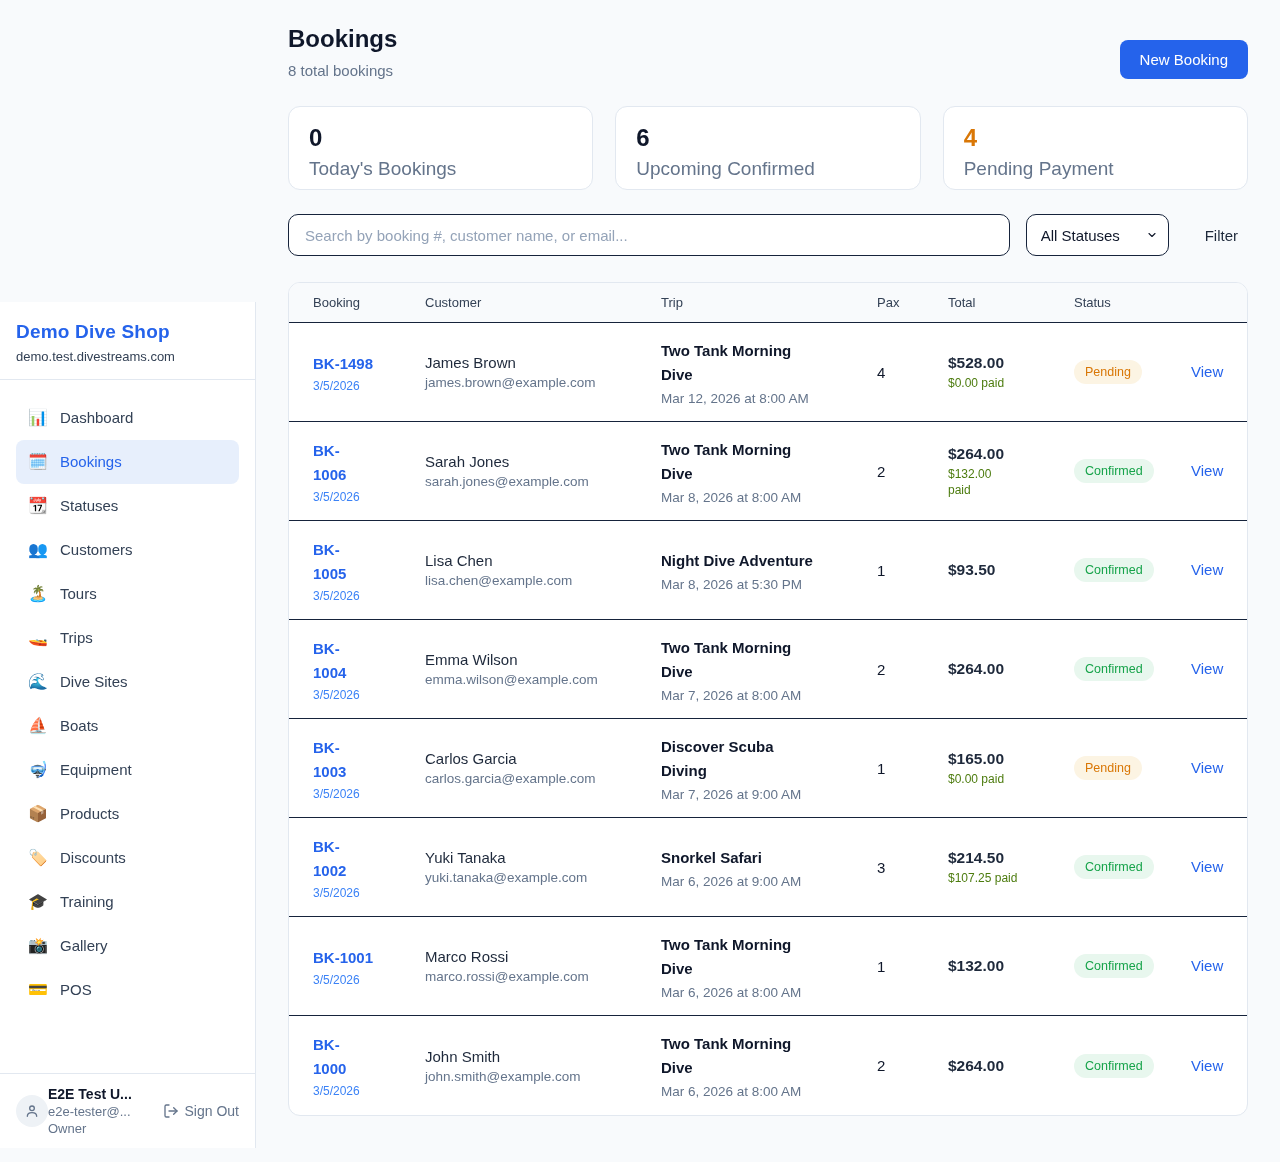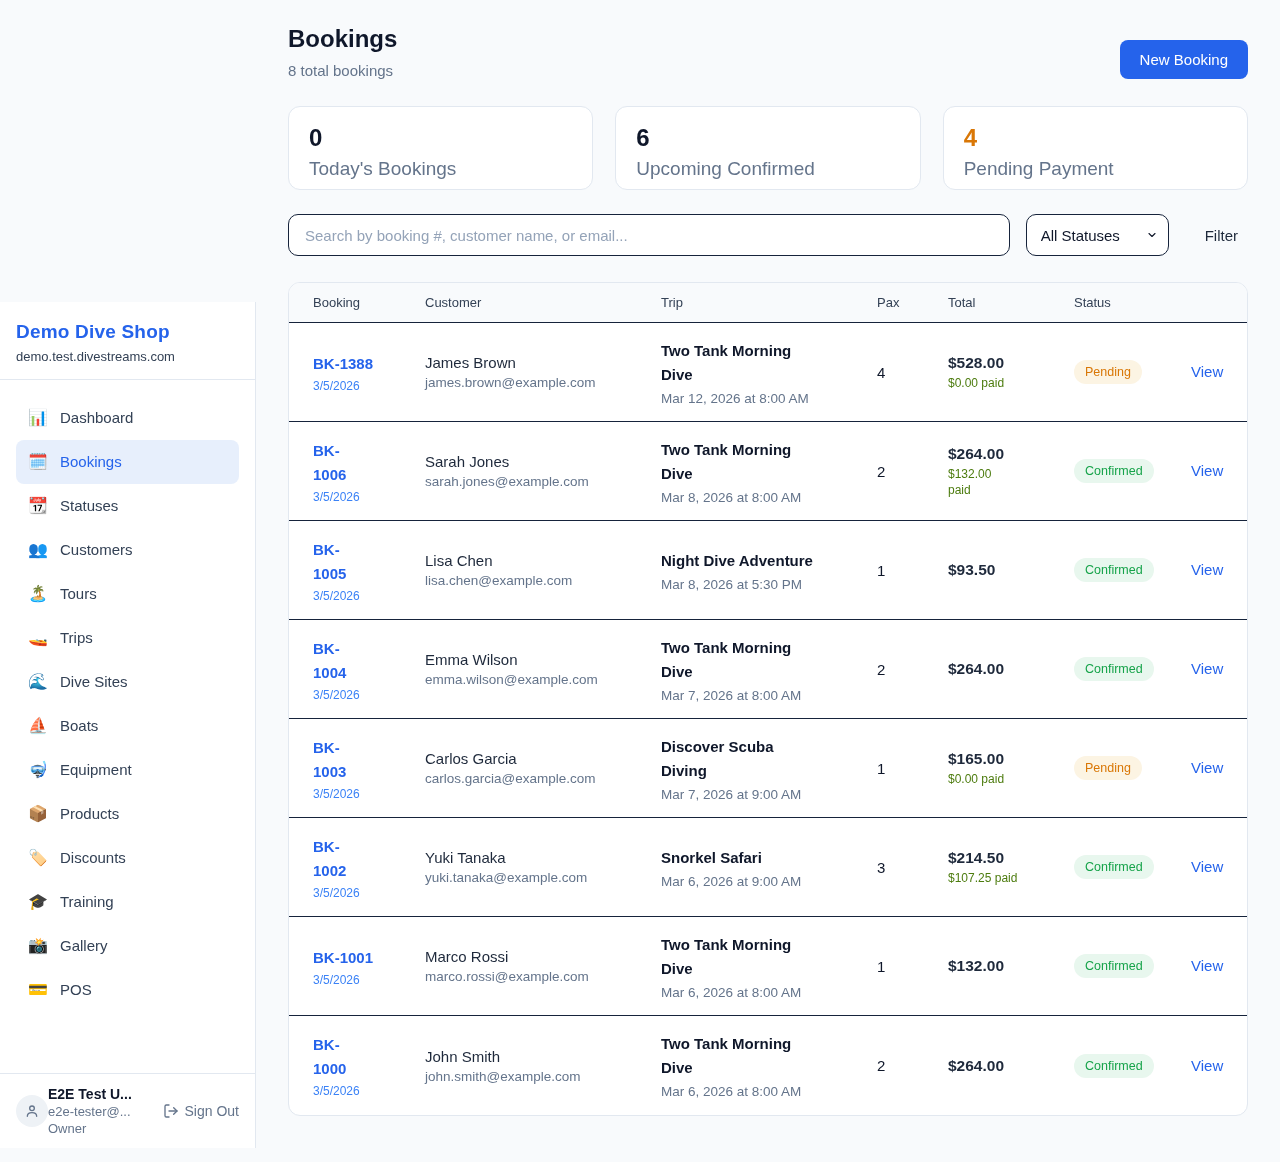--- a/index.html
+++ b/index.html
@@ -258,7 +258,7 @@
       <div>
           <div class="trow">
     <div class="cell">
-      <a class="bk-id">BK-1388</a>
+      <a class="bk-id">BK-1498</a>
       <div class="bk-date">3/5/2026</div>
     </div>
     <div class="cell">

